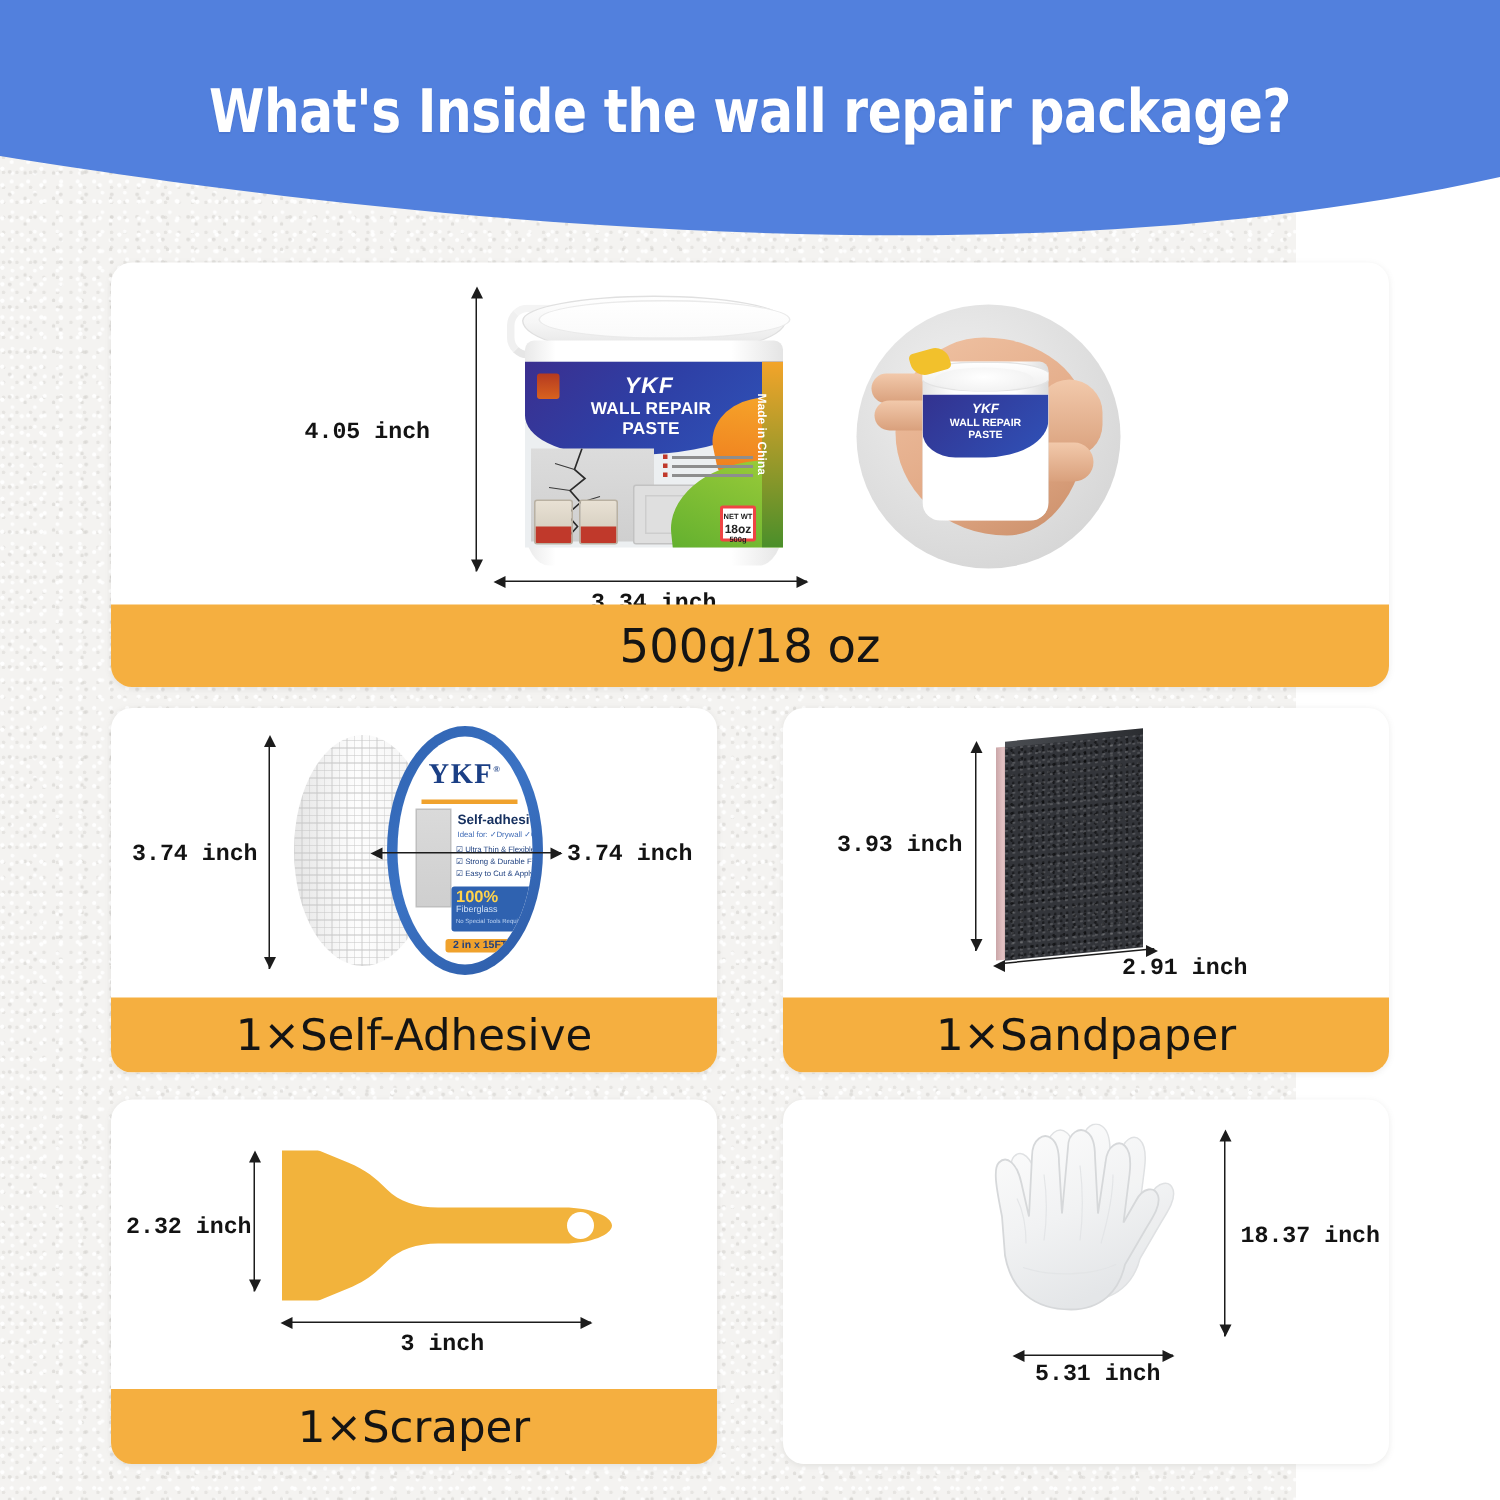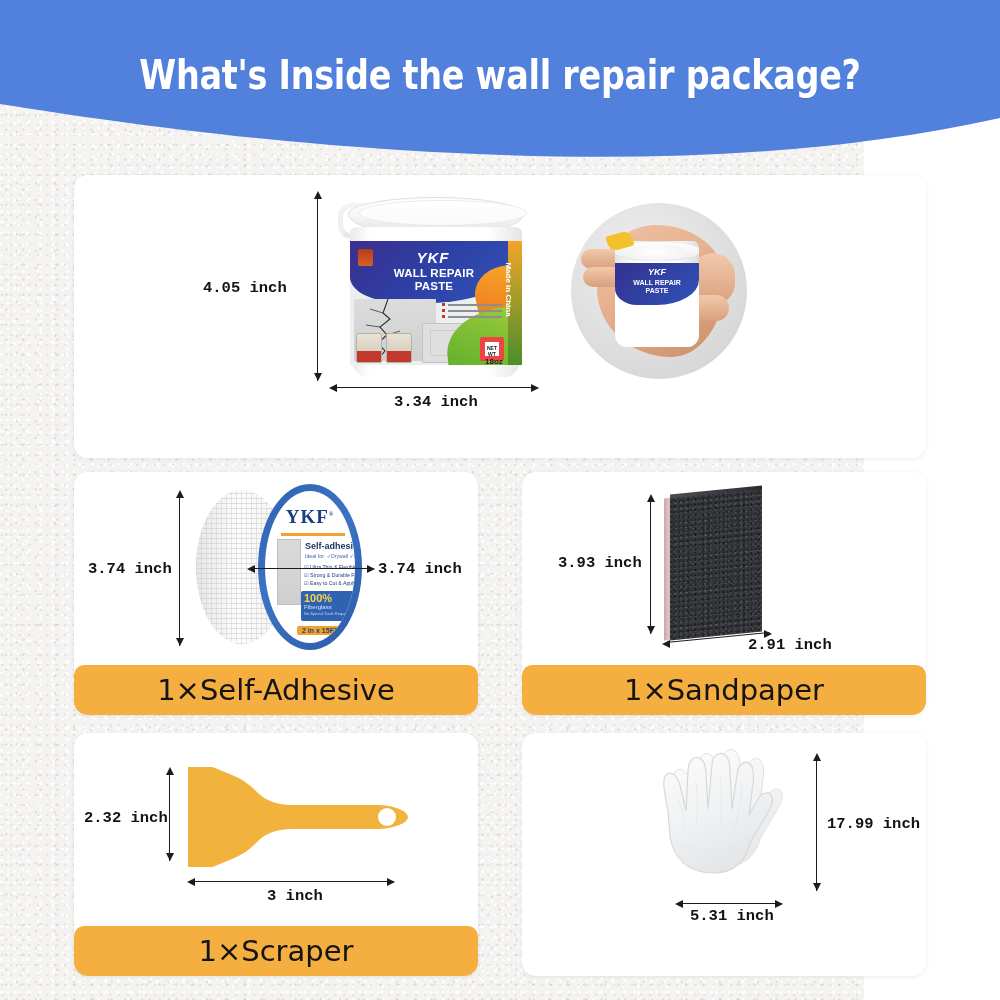--- a/index.html
+++ b/index.html
@@ -313,7 +313,7 @@
     right: 18px; bottom: 4px;
     width: 24px; height: 24px;
     background: #ffffff;
-    border: 5px solid #ef4444;
+    border: 2px solid #ef4444;
     border-radius: 2px;
     color: #222;
     font-size: 5px;

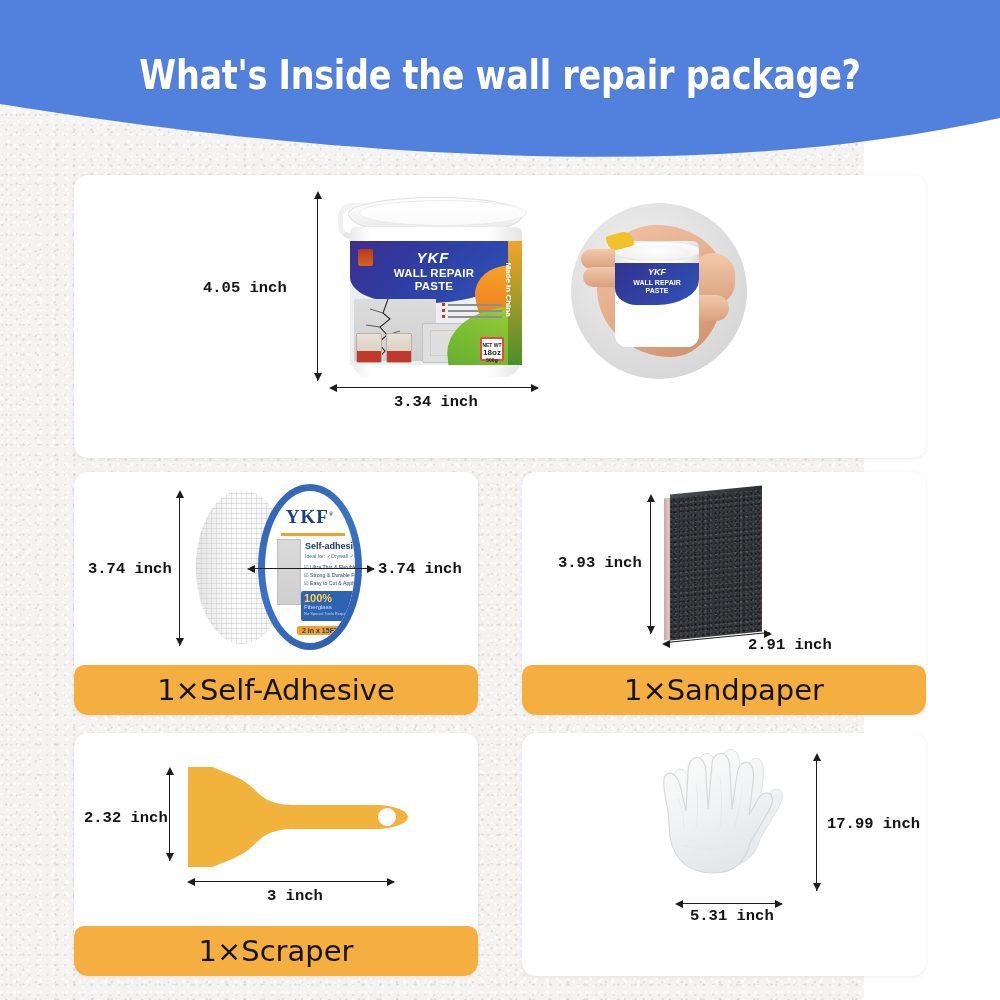--- a/index.html
+++ b/index.html
@@ -641,6 +641,7 @@
         <div class="hand-scraper"></div>
       </div>
     </div>
+    <div class="card-label">500g/18 oz</div>
   </div>
 
   <div class="card grid-card" id="card-mesh">

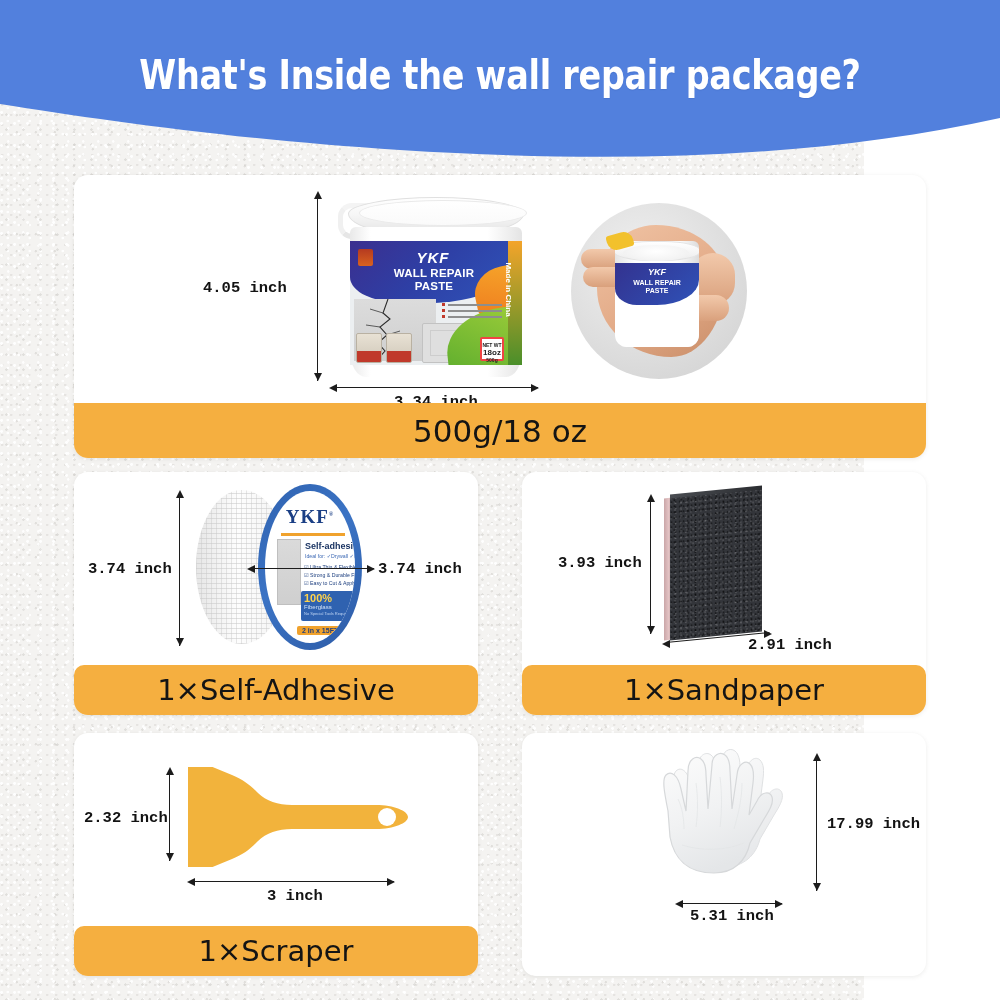--- a/index.html
+++ b/index.html
@@ -86,7 +86,6 @@
     font-weight: 400;
     font-family: "DejaVu Sans", sans-serif;
     white-space: nowrap;
-    border-radius: 10px;
   }
 
   

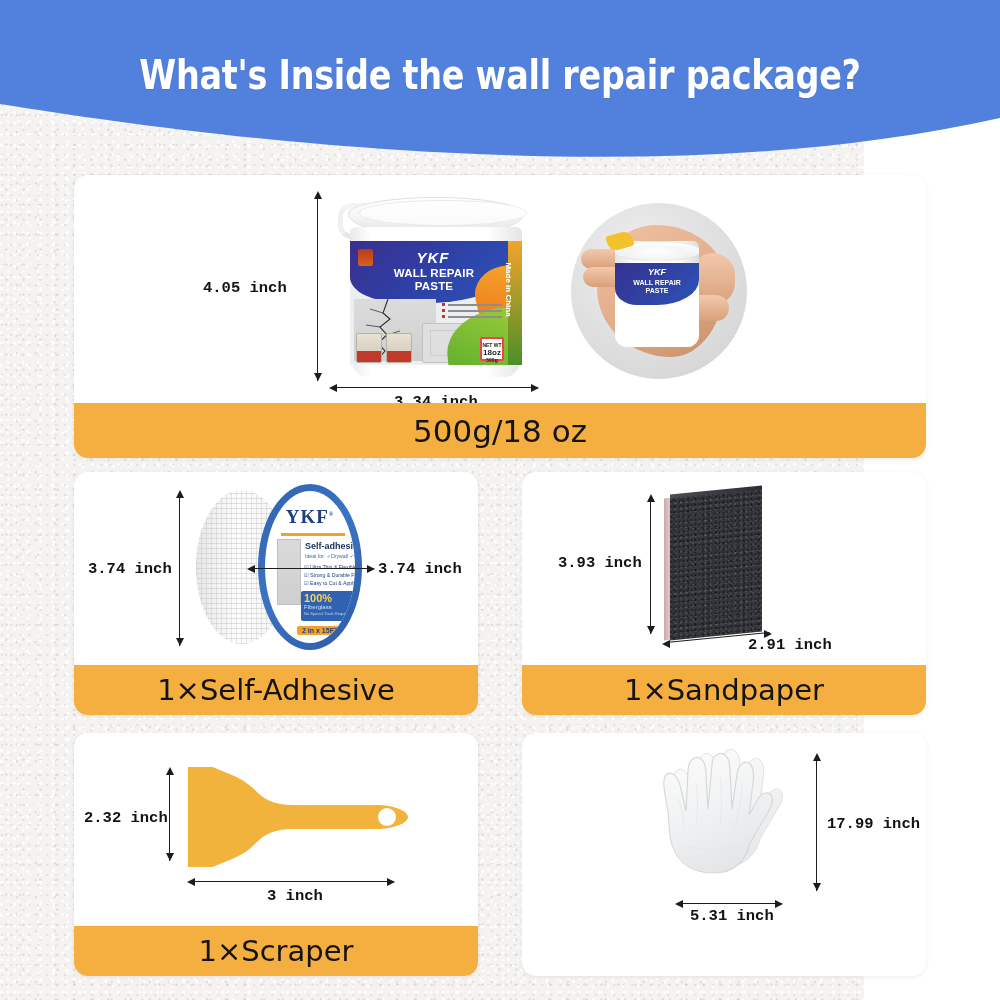--- a/index.html
+++ b/index.html
@@ -768,7 +768,7 @@
       <div class="dim-line-v" style="left:294px; top:24px; height:134px;"></div>
       <div class="arrow up" style="left:290.5px; top:20px;"></div>
       <div class="arrow down" style="left:290.5px; top:150px;"></div>
-      <div class="dim-text" style="left:305px; top:82px;">17.99 inch</div>
+      <div class="dim-text" style="left:305px; top:82px;">18.37 inch</div>
 
       <div class="dim-line-h" style="left:158px; top:170px; width:102px;"></div>
       <div class="arrow left" style="left:153px; top:166.5px;"></div>

